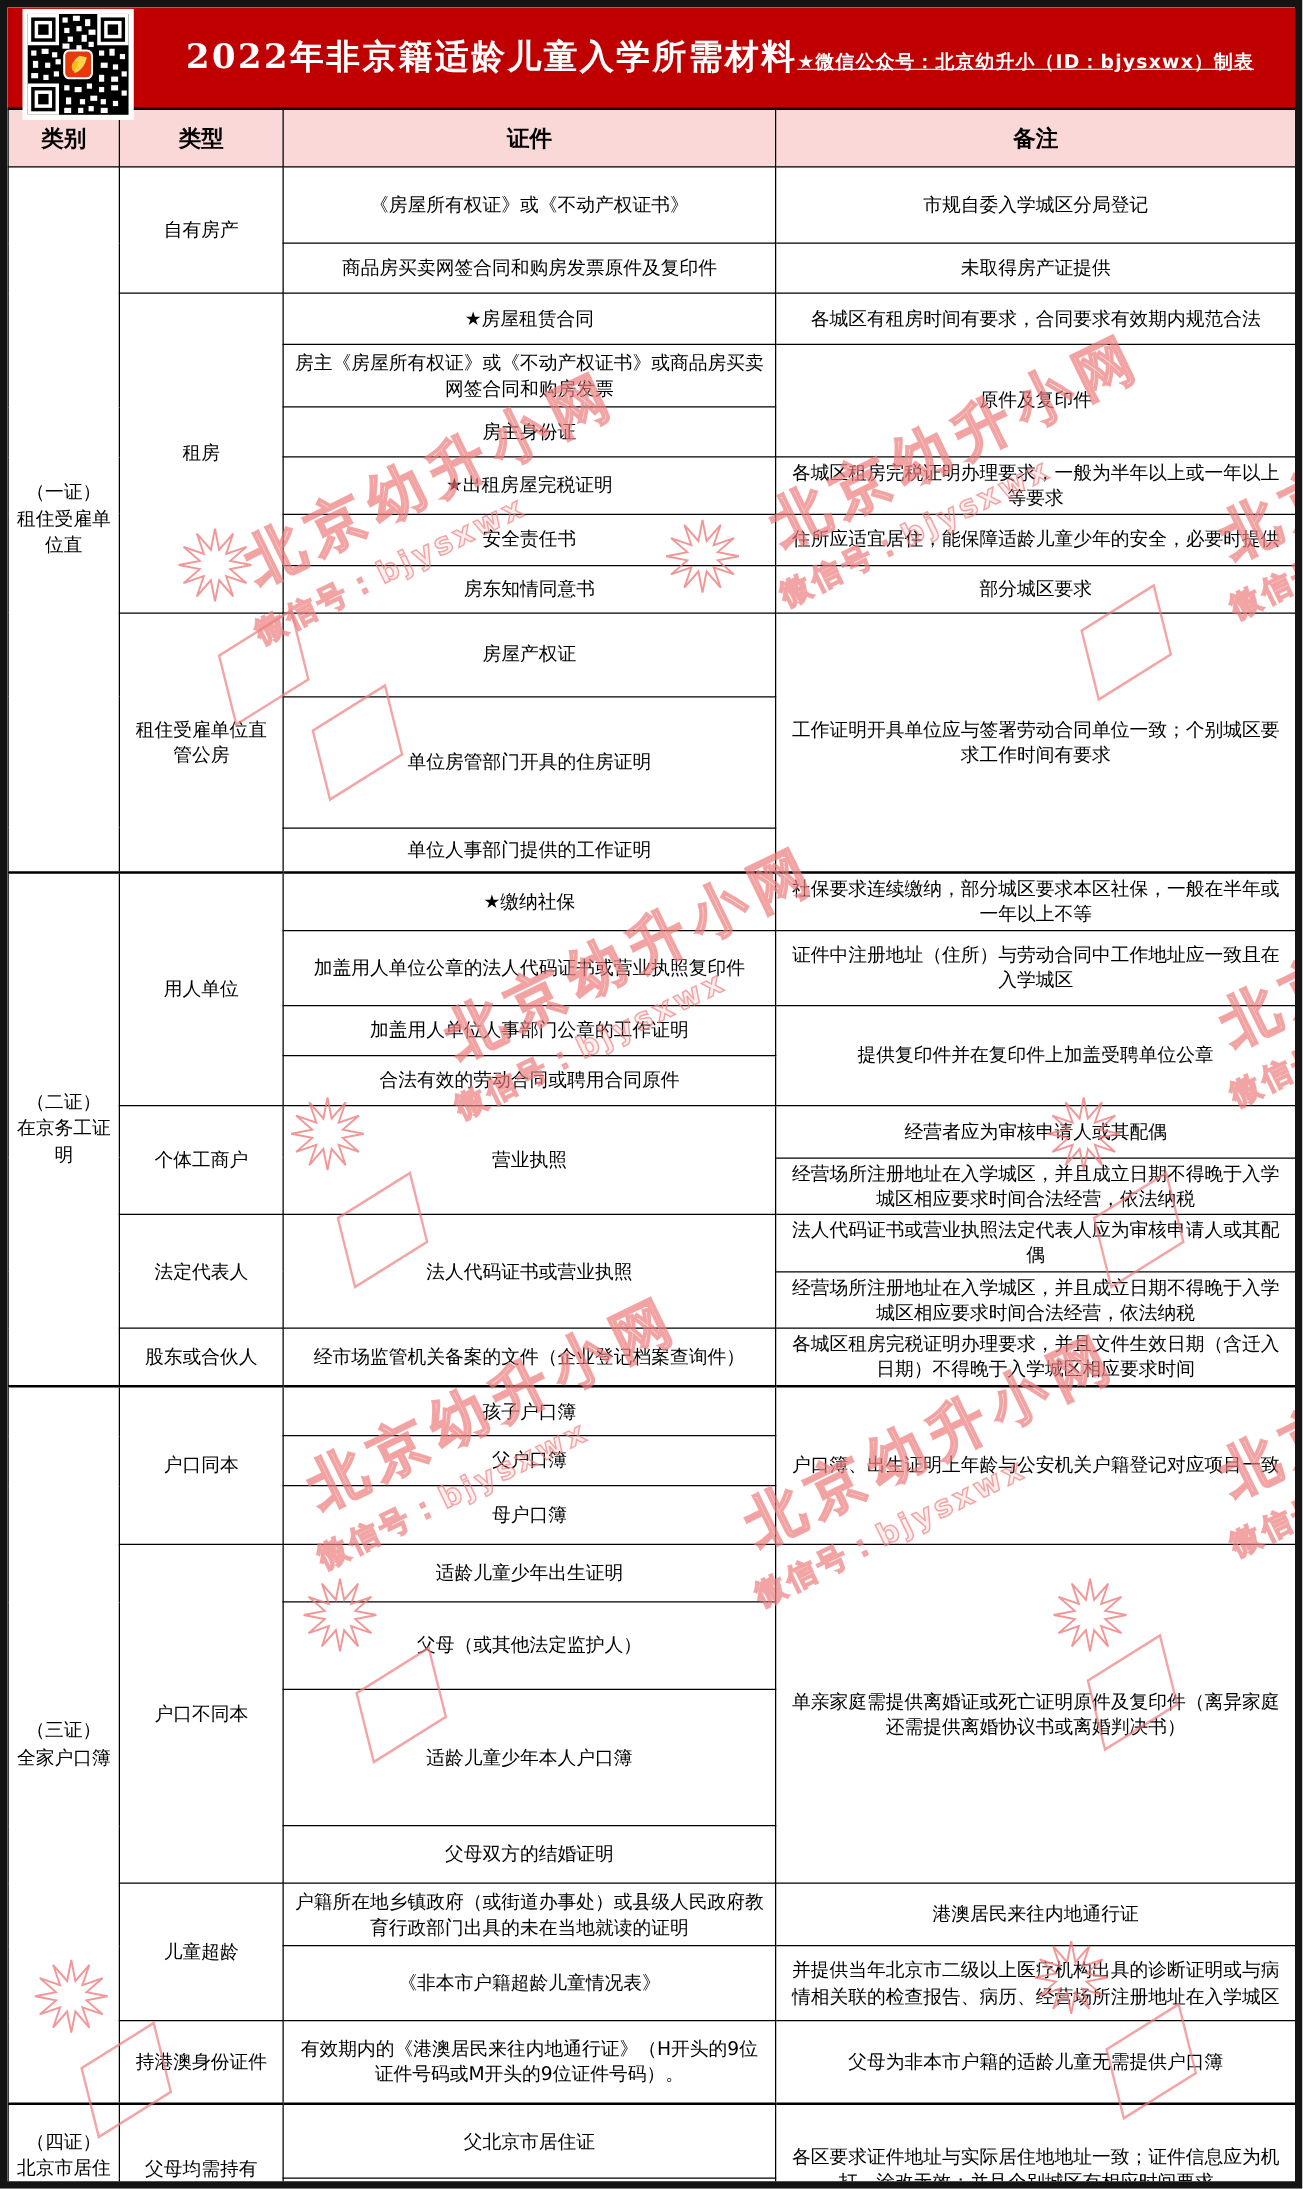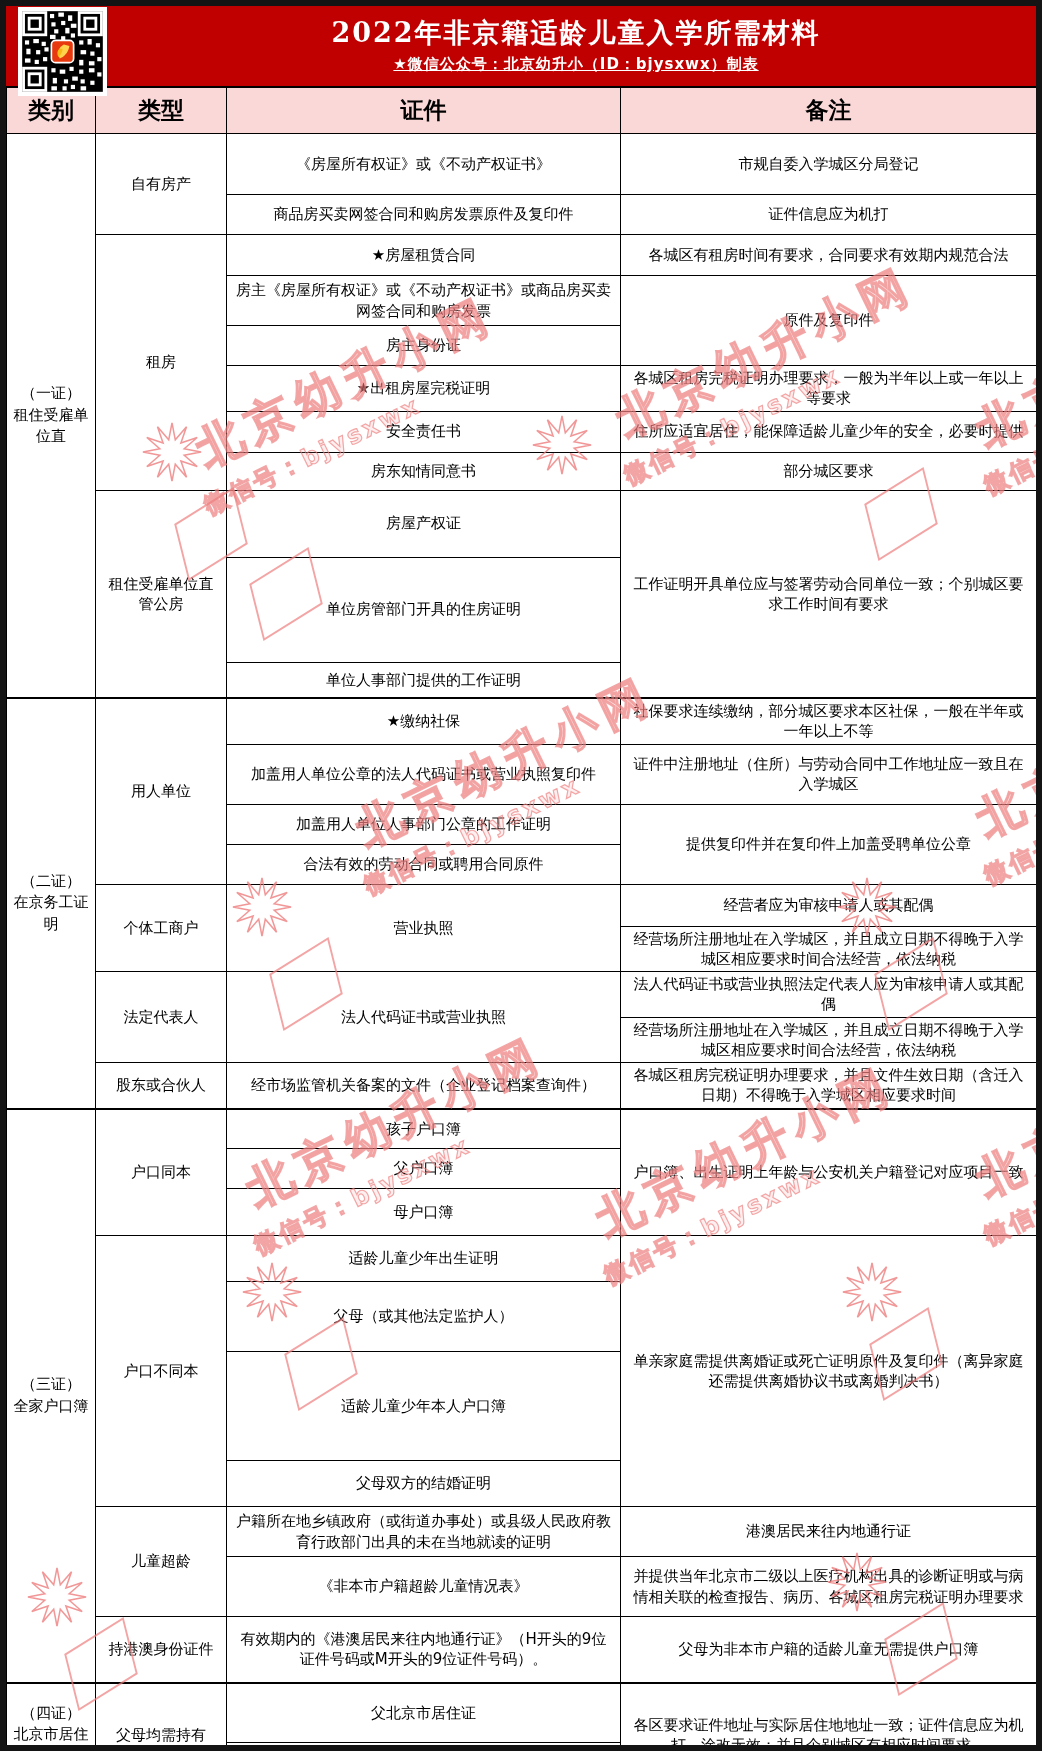--- a/index.html
+++ b/index.html
@@ -22,7 +22,7 @@
   }
   .banner-text{
     position:absolute;left:110px;right:0;top:0;height:100%;
-    display:flex;flex-direction:column;align-items:center;justify-content:center;
+    display:flex;flex-direction:row;align-items:center;justify-content:center;
   }
   .banner-title{
     font-family:"DejaVu Serif","Liberation Serif",serif;

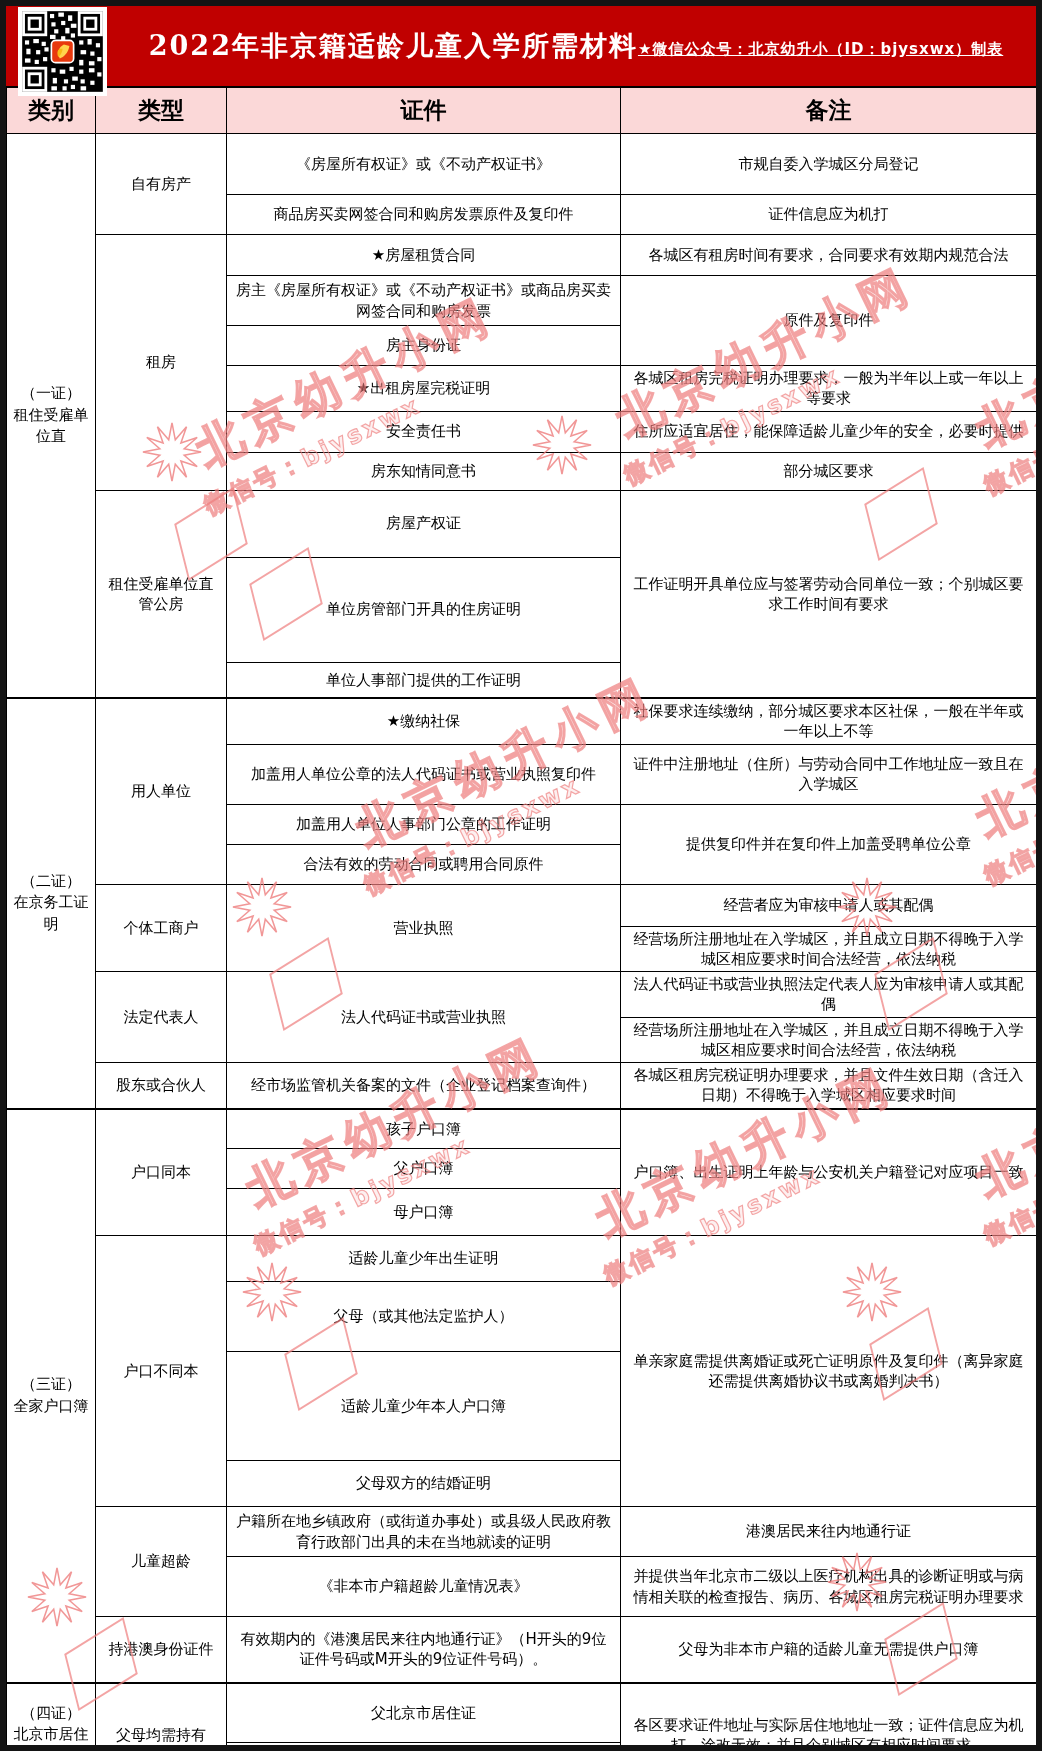--- a/index.html
+++ b/index.html
@@ -47,7 +47,7 @@
   th{
     background:#fbd8d8;
     height:45px;
-    font-size:23px;font-weight:bold;color:#000;
+    font-size:18px;font-weight:bold;color:#000;
     padding:0 2px;
   }
   td{

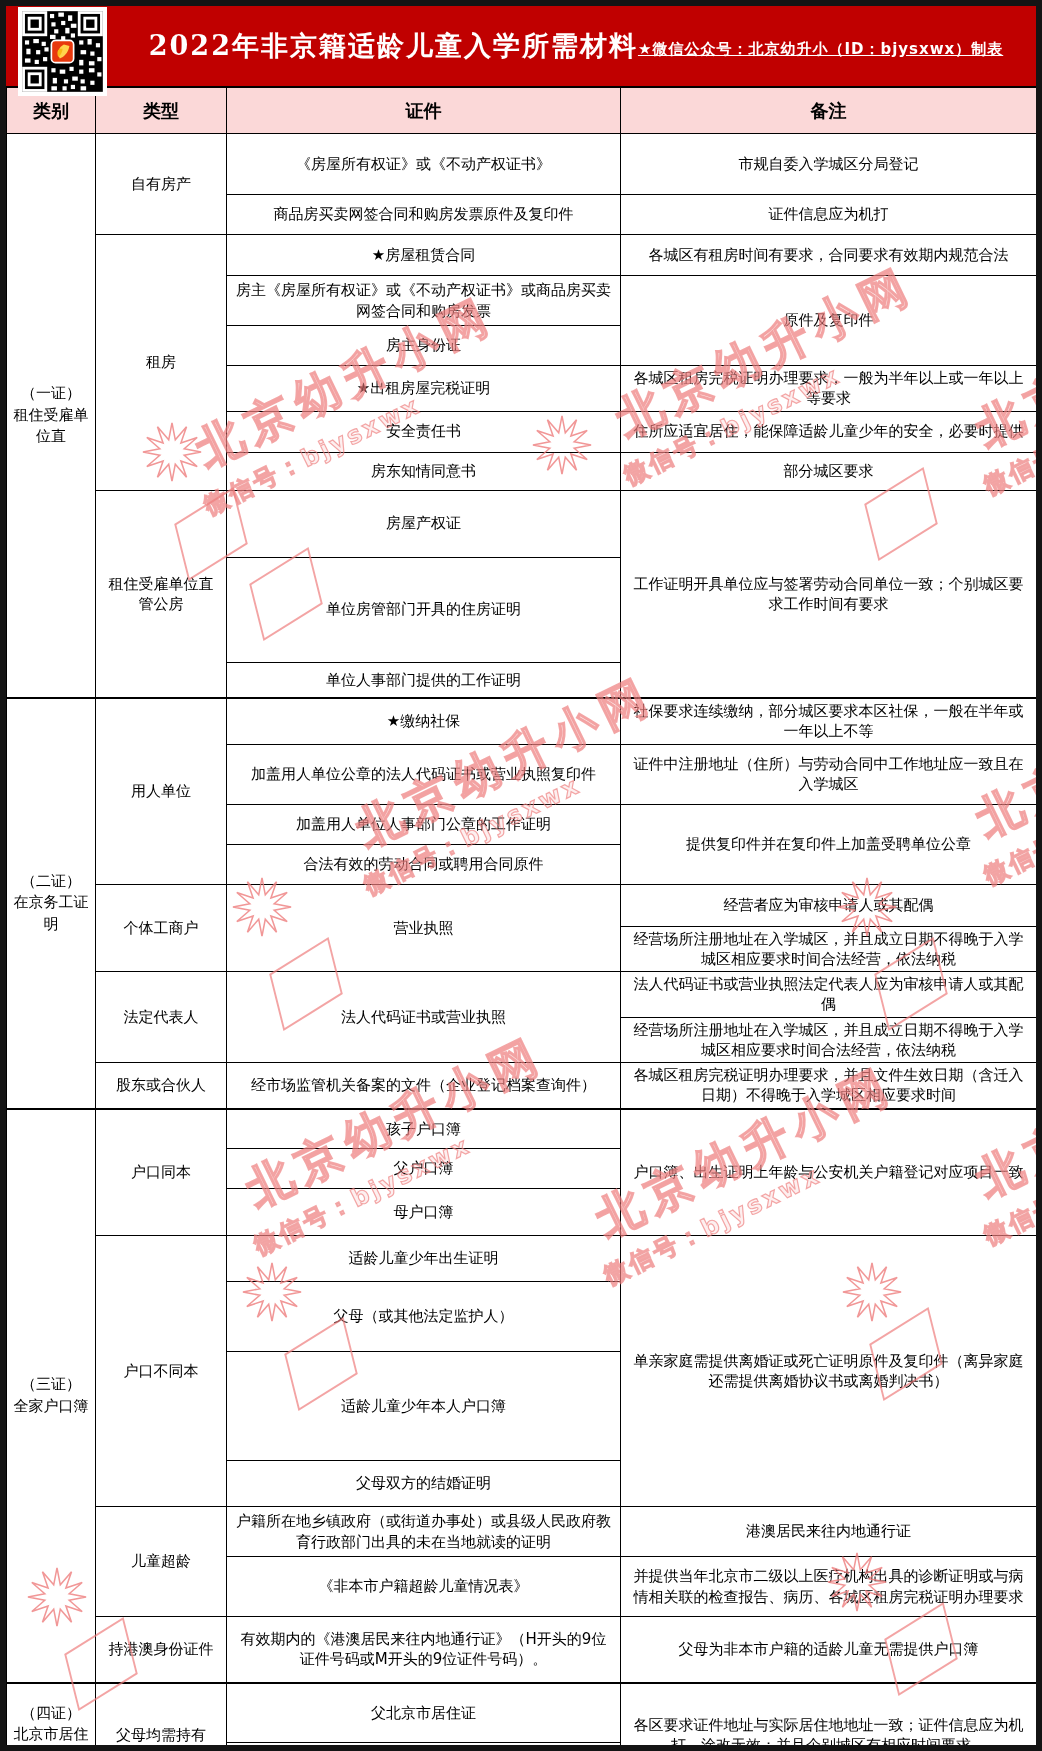--- a/index.html
+++ b/index.html
@@ -194,7 +194,7 @@
       </tr>
       <tr style="height:40px">
         <td>商品房买卖网签合同和购房发票原件及复印件</td>
-        <td>证件信息应为机打</td>
+        <td>未取得房产证提供</td>
       </tr>
       <tr style="height:41px">
         <td class="type-cell" rowspan="6">租房</td>

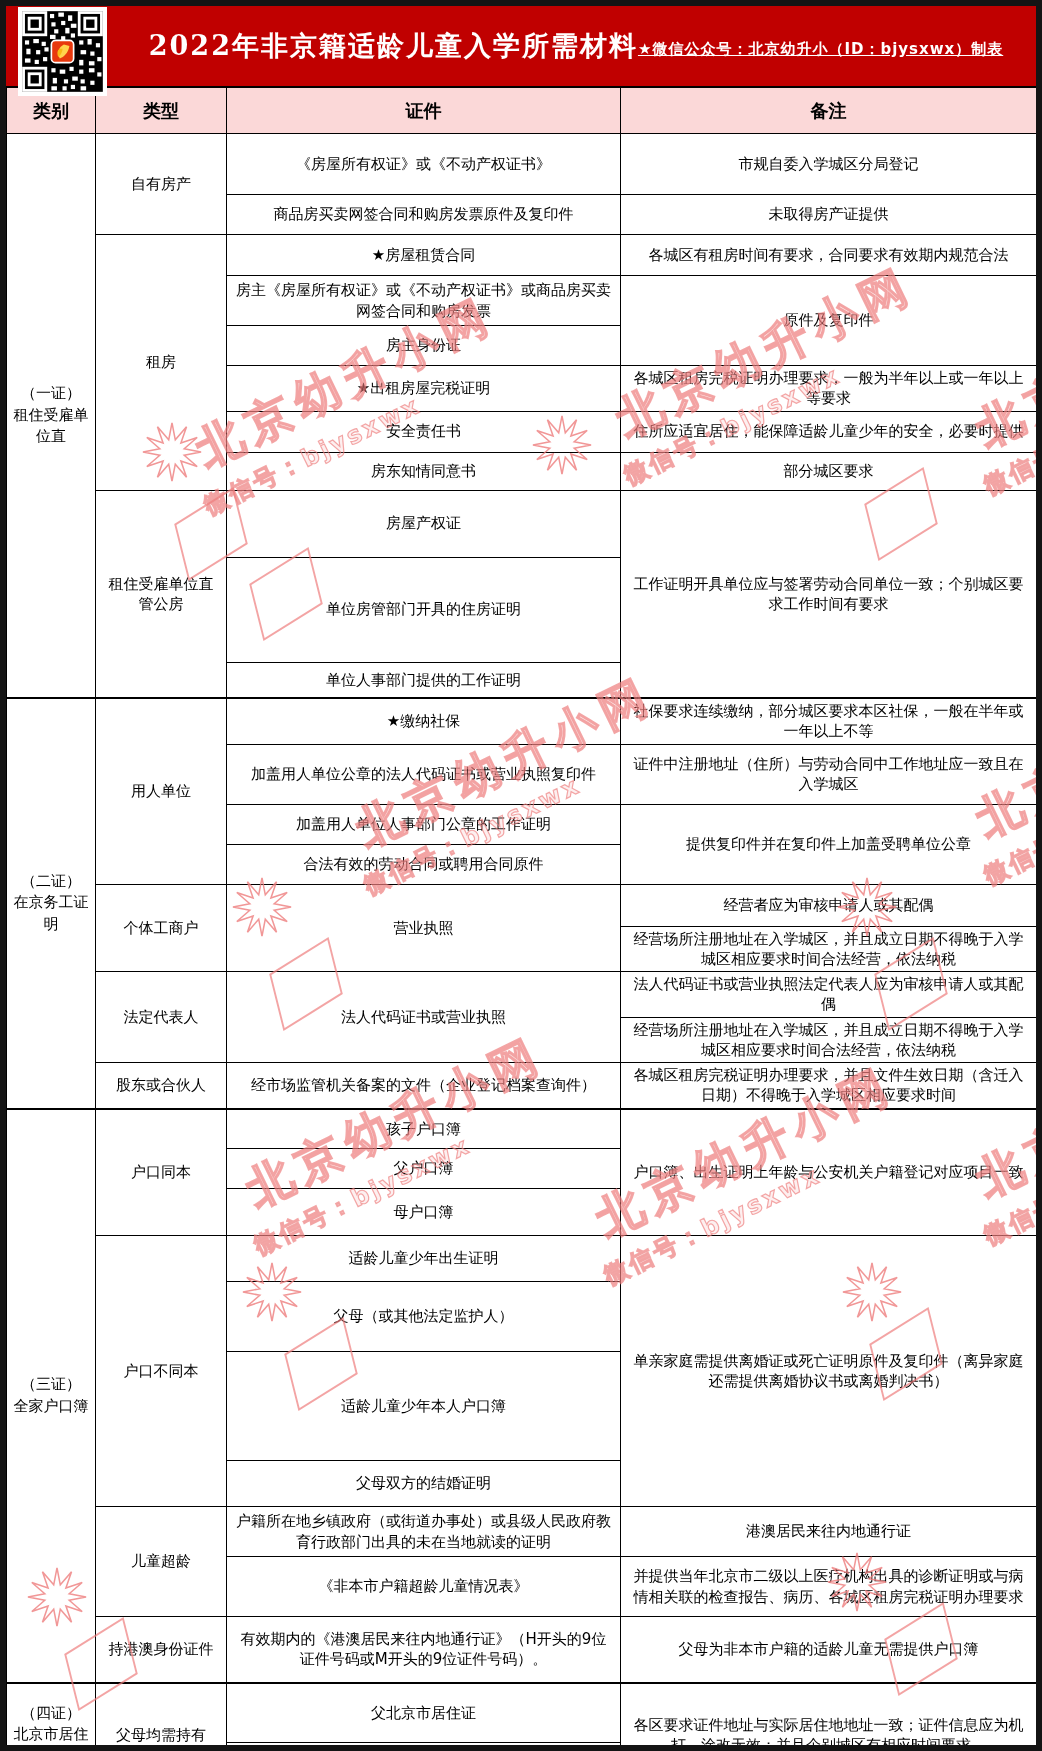--- a/index.html
+++ b/index.html
@@ -307,7 +307,7 @@
       </tr>
       <tr style="height:60px">
         <td>《非本市户籍超龄儿童情况表》</td>
-        <td class="L">并提供当年北京市二级以上医疗机构出具的诊断证明或与病情相关联的检查报告、病历、各城区租房完税证明办理要求</td>
+        <td class="L">并提供当年北京市二级以上医疗机构出具的诊断证明或与病情相关联的检查报告、病历、经营场所注册地址在入学城区</td>
       </tr>
       <tr style="height:66px">
         <td class="type-cell">持港澳身份证件</td>

